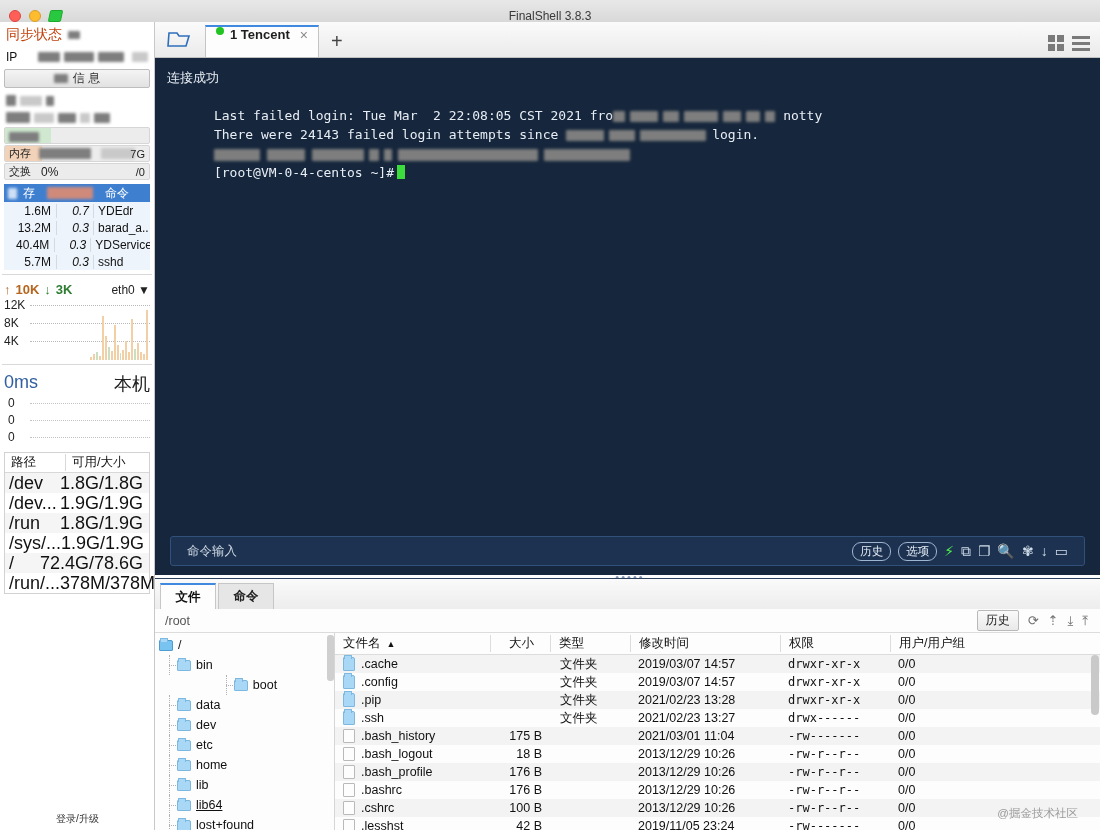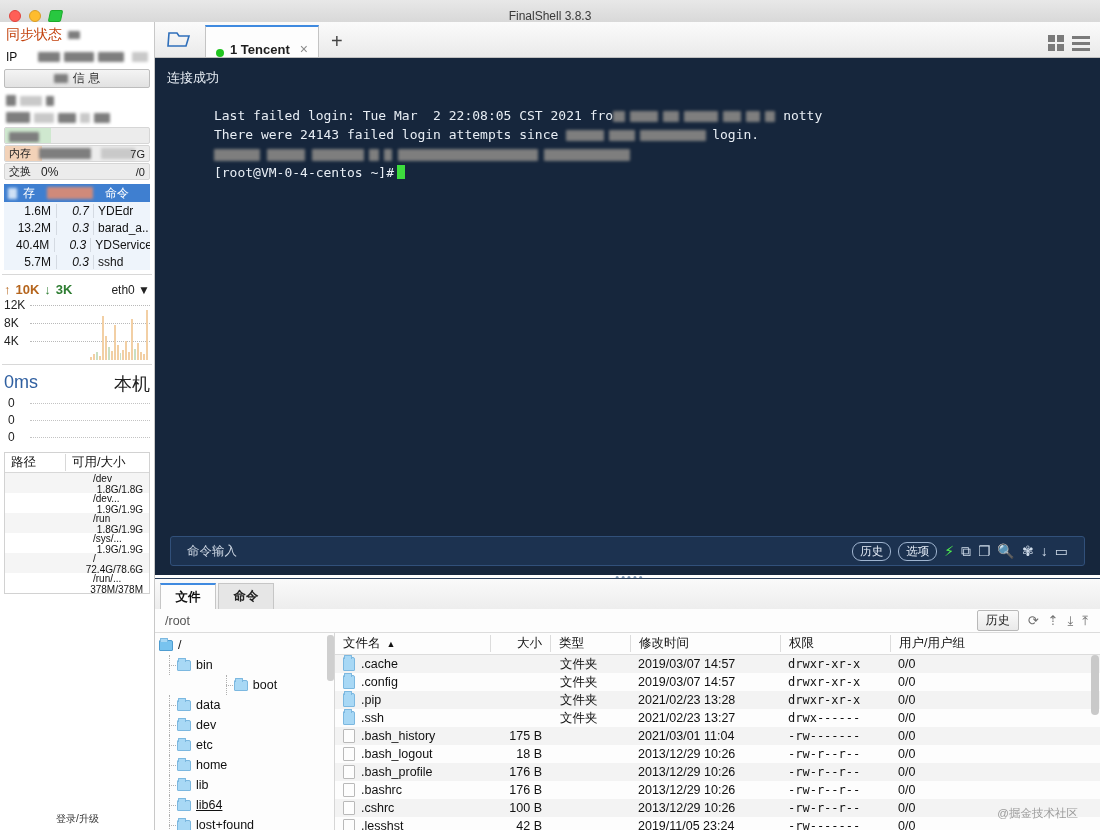--- a/index.html
+++ b/index.html
@@ -123,7 +123,7 @@
   .tab {
     height:32px; min-width:110px; background:#fdfdfd;
     border:1px solid #c4c4c4; border-bottom:none; border-top:2px solid #3f8ae0;
-    display:flex; align-items:flex-end; gap:6px; padding:0 10px;
+    display:flex; align-items:flex-start; gap:6px; padding:0 10px;
     font-size:13px; font-weight:bold; color:#1e1e1e;
   }
   .tab .live { width:8px; height:8px; border-radius:50%; background:#21c421; }

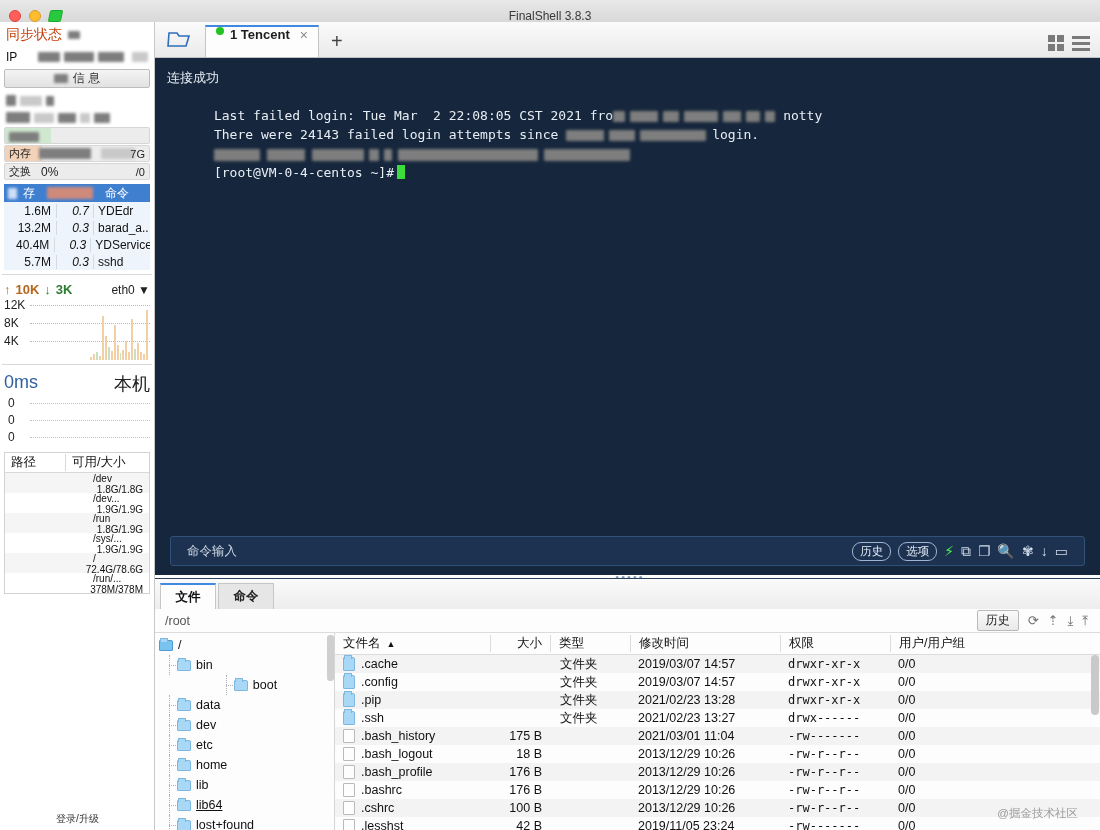--- a/index.html
+++ b/index.html
@@ -105,7 +105,7 @@
                border-bottom:1px solid #d8d8d8; }
   .disk-head .a { width:60px; padding-left:6px; }
   .disk-head .b { padding-left:6px; border-left:1px solid #d8d8d8; flex:1; }
-  .disk-row { display:flex; height:20px; align-items:flex-end; font-size:10px; color:#111;flex-direction:column; }
+  .disk-row { display:flex; height:20px; align-items:center; font-size:18px; color:#111; }
   .disk-row:nth-child(even) { background:#f5f5f5; }
   .disk-row .a { width:60px; padding-left:4px; }
   .disk-row .b { flex:1; text-align:right; padding-right:6px; }

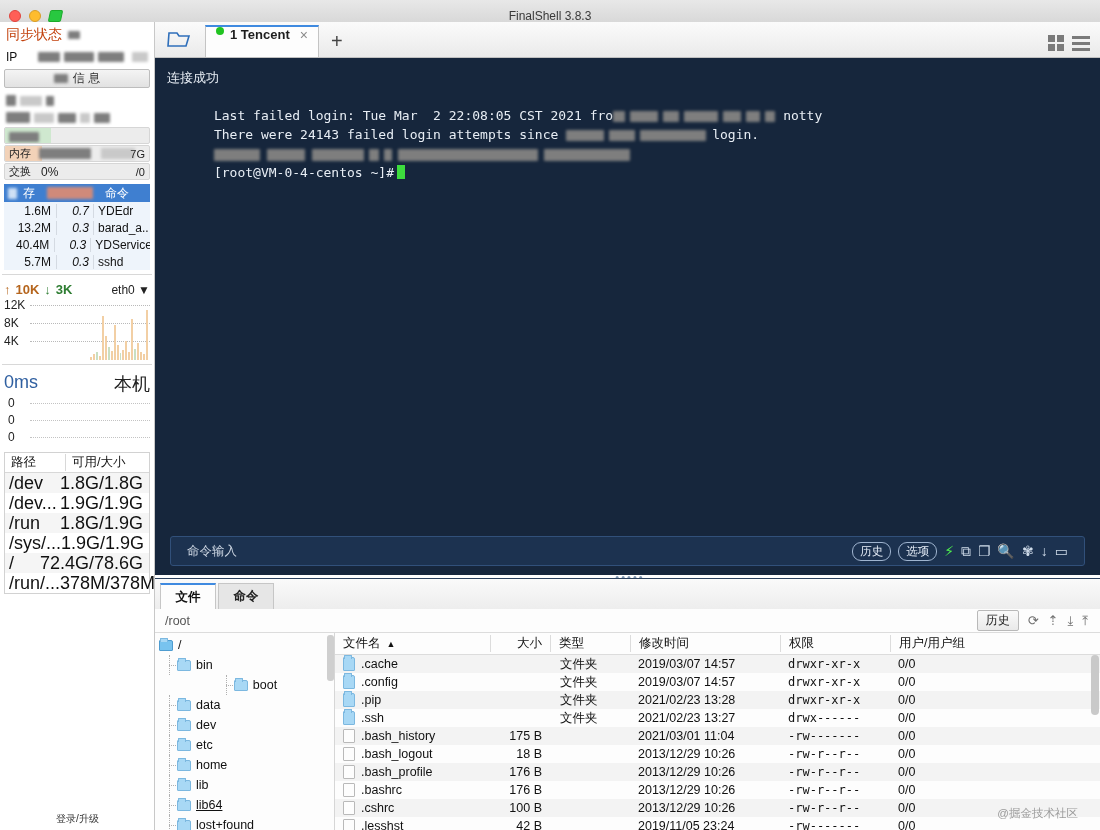--- a/index.html
+++ b/index.html
@@ -550,7 +550,7 @@
             <span>文件名</span>
             <span style="margin-left:6px;font-size:9px;">▲</span>
           </div>
-          <div class="col-size" style="text-align:right;padding-left:10px;">大小</div>
+          <div class="col-size" style="text-align:center;padding-left:10px;">大小</div>
           <div class="col-type">类型</div>
           <div class="col-time">修改时间</div>
           <div class="col-perm" style="font-family:'Liberation Sans',sans-serif;font-size:12.5px;">权限</div>

